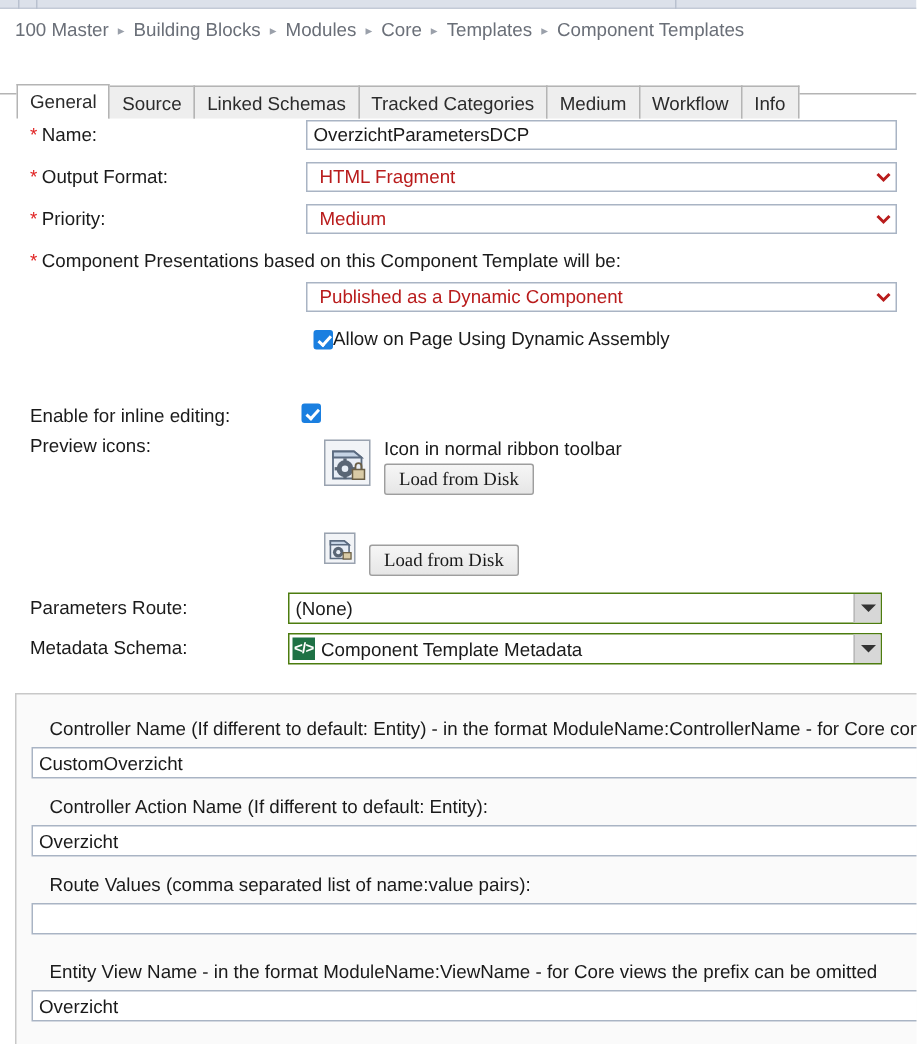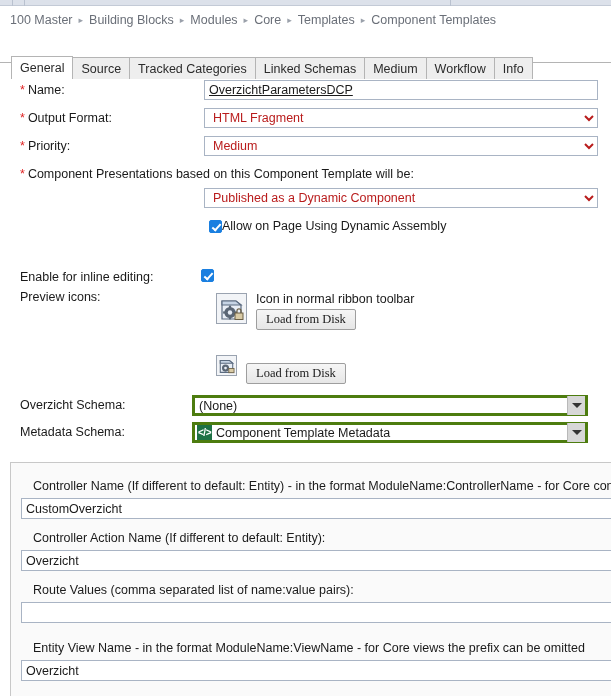--- a/index.html
+++ b/index.html
@@ -346,8 +346,8 @@
   <div class="tabs">
     <div class="tab active">General</div>
     <div class="tab">Source</div>
+    <div class="tab">Linked Schemas</div>
     <div class="tab">Tracked Categories</div>
-    <div class="tab">Linked Schemas</div>
     <div class="tab">Medium</div>
     <div class="tab">Workflow</div>
     <div class="tab">Info</div>

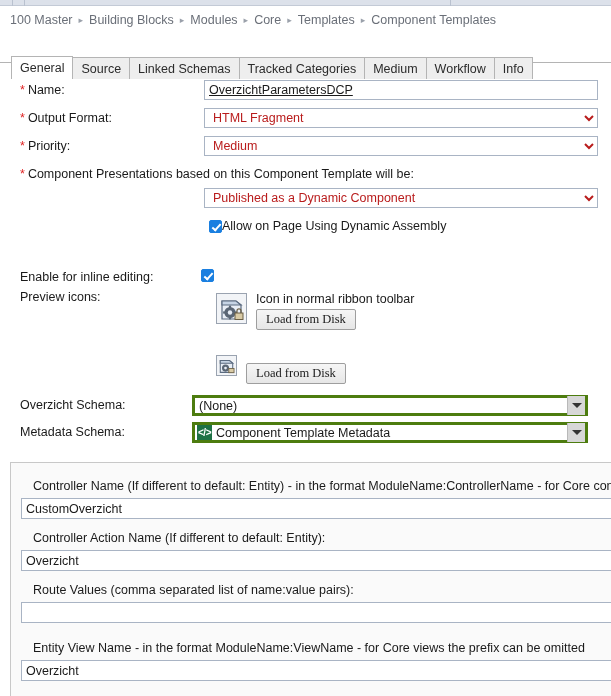--- a/index.html
+++ b/index.html
@@ -144,7 +144,6 @@
     color: #1a1a1a;
     padding: 0 4px;
     outline: none;
-    text-decoration: underline;
   }
   select.sel {
     width: 100%;

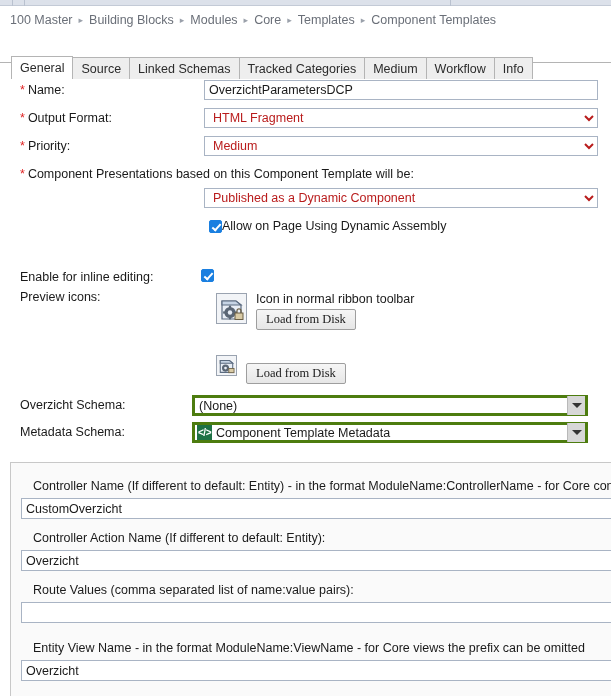--- a/index.html
+++ b/index.html
@@ -453,7 +453,7 @@
   </div>
 
   <div class="row" style="top:331px">
-    <div class="label">Overzicht Schema:</div>
+    <div class="label">Parameters Route:</div>
     <div class="picker">
       <span class="picker-text">(None)</span>
       <span class="picker-btn">

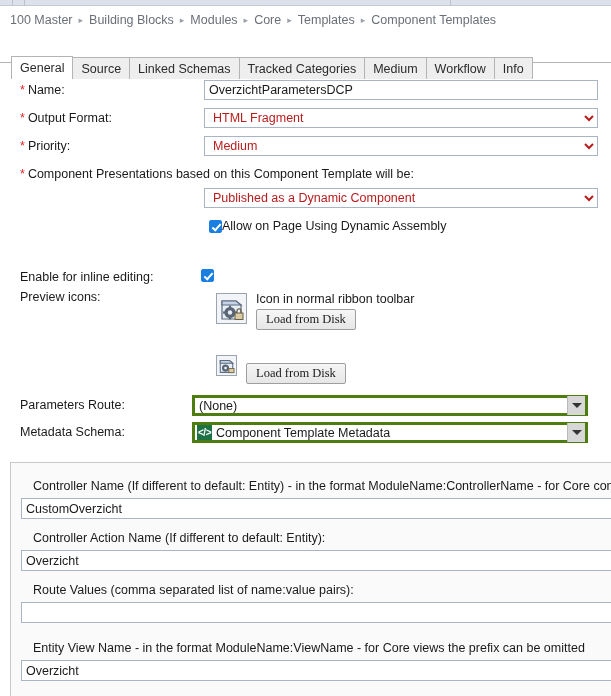--- a/index.html
+++ b/index.html
@@ -236,7 +236,7 @@
     left: 192px;
     width: 396px;
     height: 21px;
-    border: 3px solid #4d7c0f;
+    border: 1px solid #4d7c0f;
     background: #ffffff;
     box-sizing: border-box;
     display: flex;

